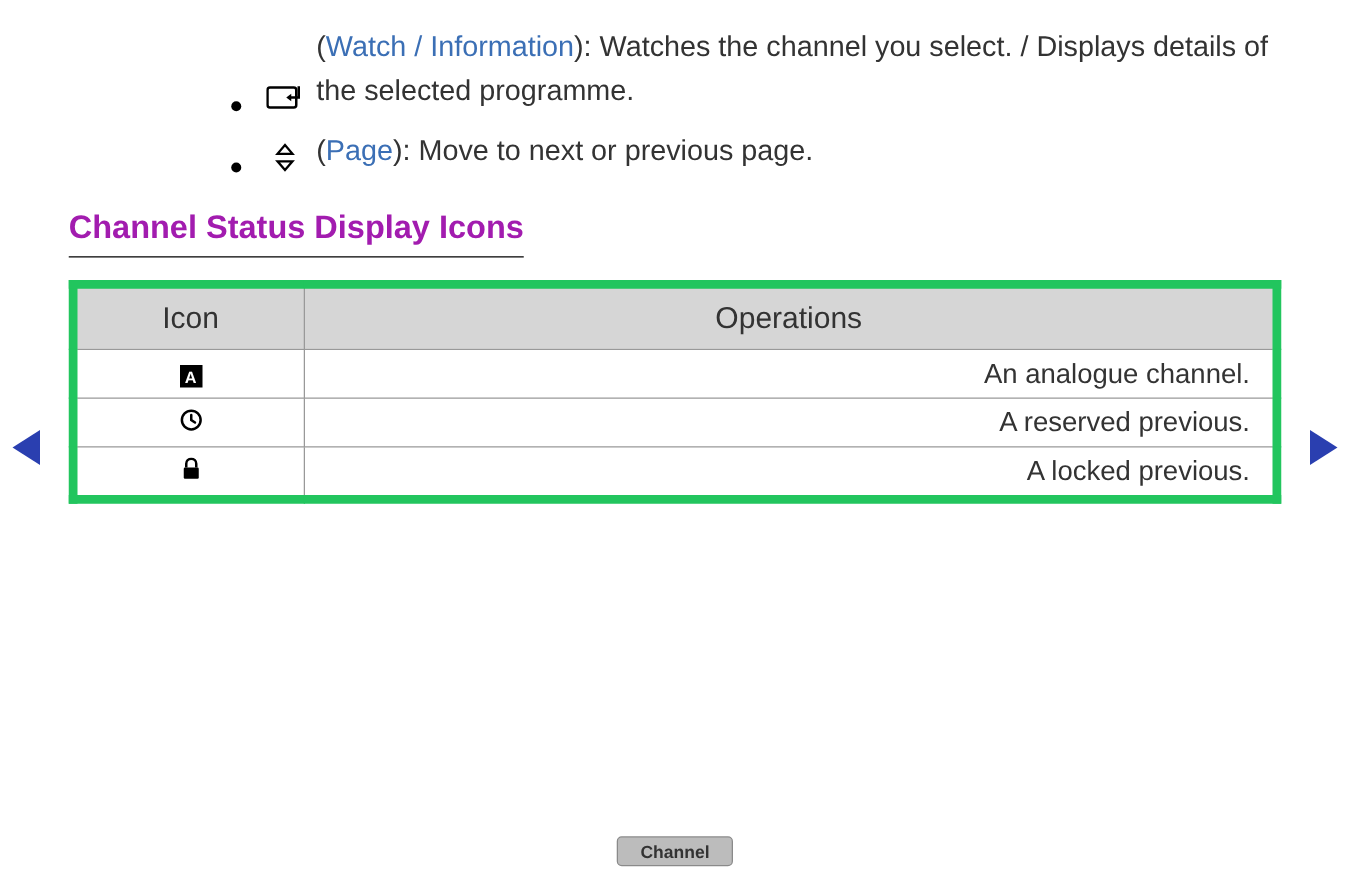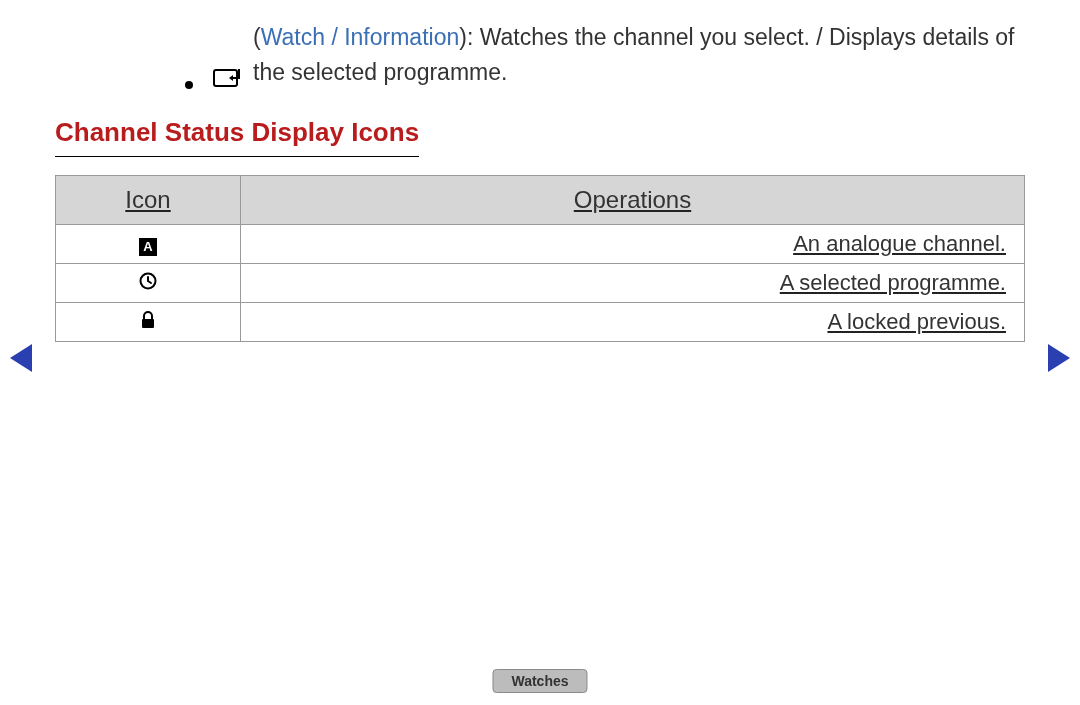--- a/index.html
+++ b/index.html
@@ -166,6 +166,18 @@
       </span>
     </div>
 
+    <div class="bullet-item">
+      <span class="bullet-dot"></span>
+      <span class="bullet-inline-icon">
+        <svg width="18" height="24" viewBox="0 0 18 24">
+          <path d="M9 2 L15 9 L3 9 Z" fill="none" stroke="#000" stroke-width="1.8"></path>
+          <path d="M9 22 L15 15 L3 15 Z" fill="none" stroke="#000" stroke-width="1.8"></path>
+        </svg>
+      </span>
+      <span class="bullet-text">
+        (<span class="blue">Page</span><span>): Move to next or previous page.</span>
+      </span>
+    </div>
 
   </div>
 

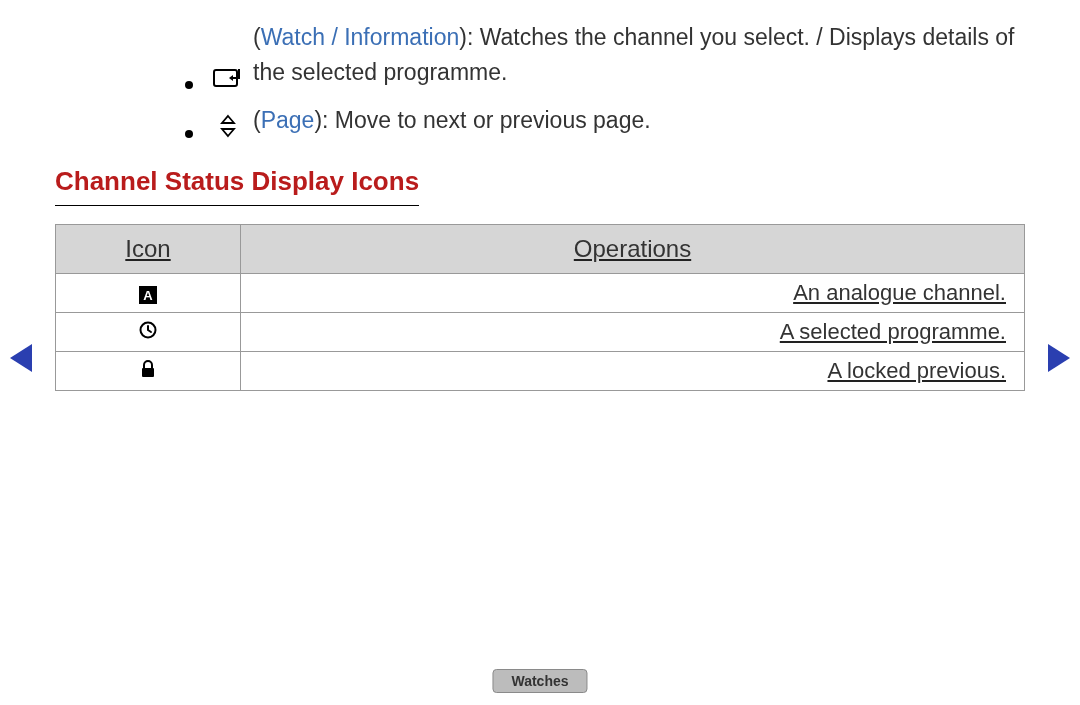--- a/index.html
+++ b/index.html
@@ -58,7 +58,7 @@
     .section-heading {
       font-size: 26px;
       font-weight: bold;
-      color: #b91c1c;
+      color: #a21caf;
       display: inline-block;
       border-bottom: 1.5px solid #000;
       padding-bottom: 8px;

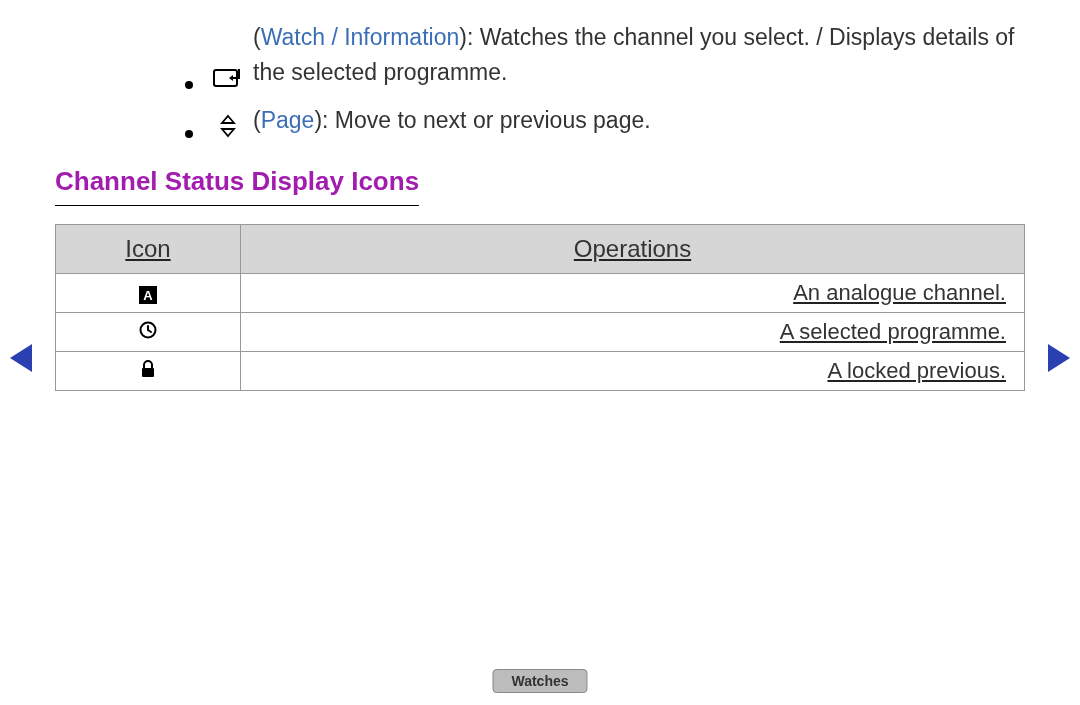--- a/index.html
+++ b/index.html
@@ -67,8 +67,7 @@
     .icon-table {
       width: 100%;
       border-collapse: collapse;
-      border: 1px solid #22c55e;
-      text-decoration: underline;
+      border: 7px solid #22c55e;
     }
     .icon-table th {
       background: #d6d6d6;

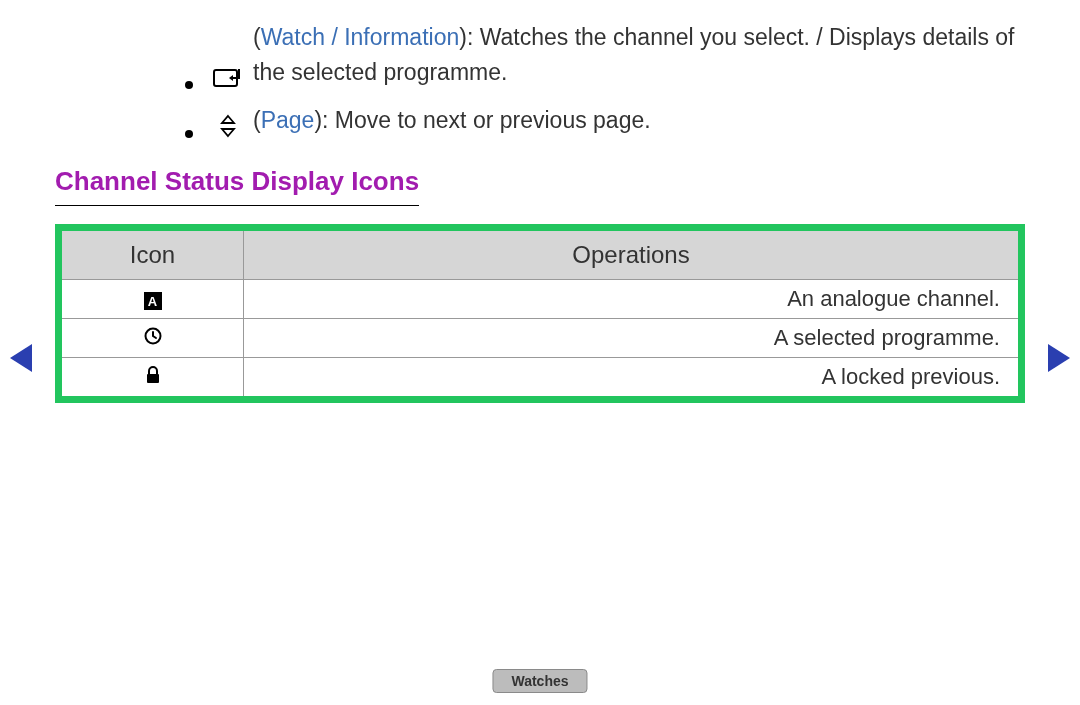--- a/index.html
+++ b/index.html
@@ -207,7 +207,7 @@
             </svg>
           </span>
         </td>
-        <td class="ops-col">A selected programme.</td>
+        <td class="ops-col">A reserved previous.</td>
       </tr>
       <tr>
         <td class="icon-col">

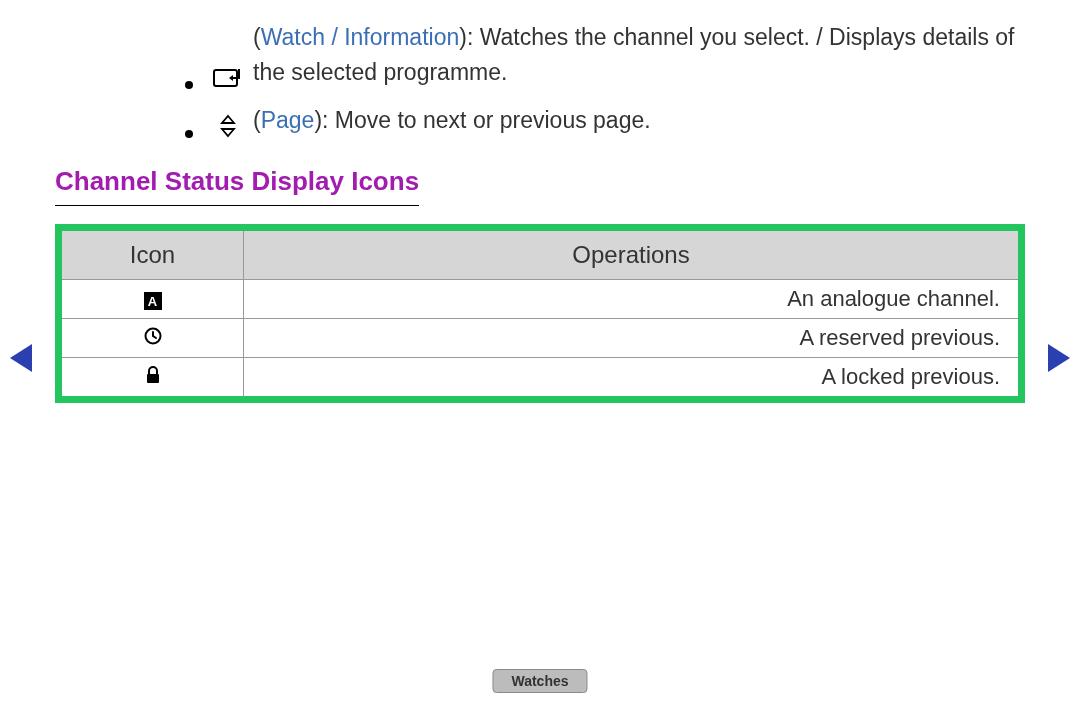--- a/index.html
+++ b/index.html
@@ -232,6 +232,6 @@
   <div class="tri-right"></div>
 </div>
 
-<div class="footer-badge">Watches</div>
+<div class="footer-badge">Channel</div>
 
 </body></html>

